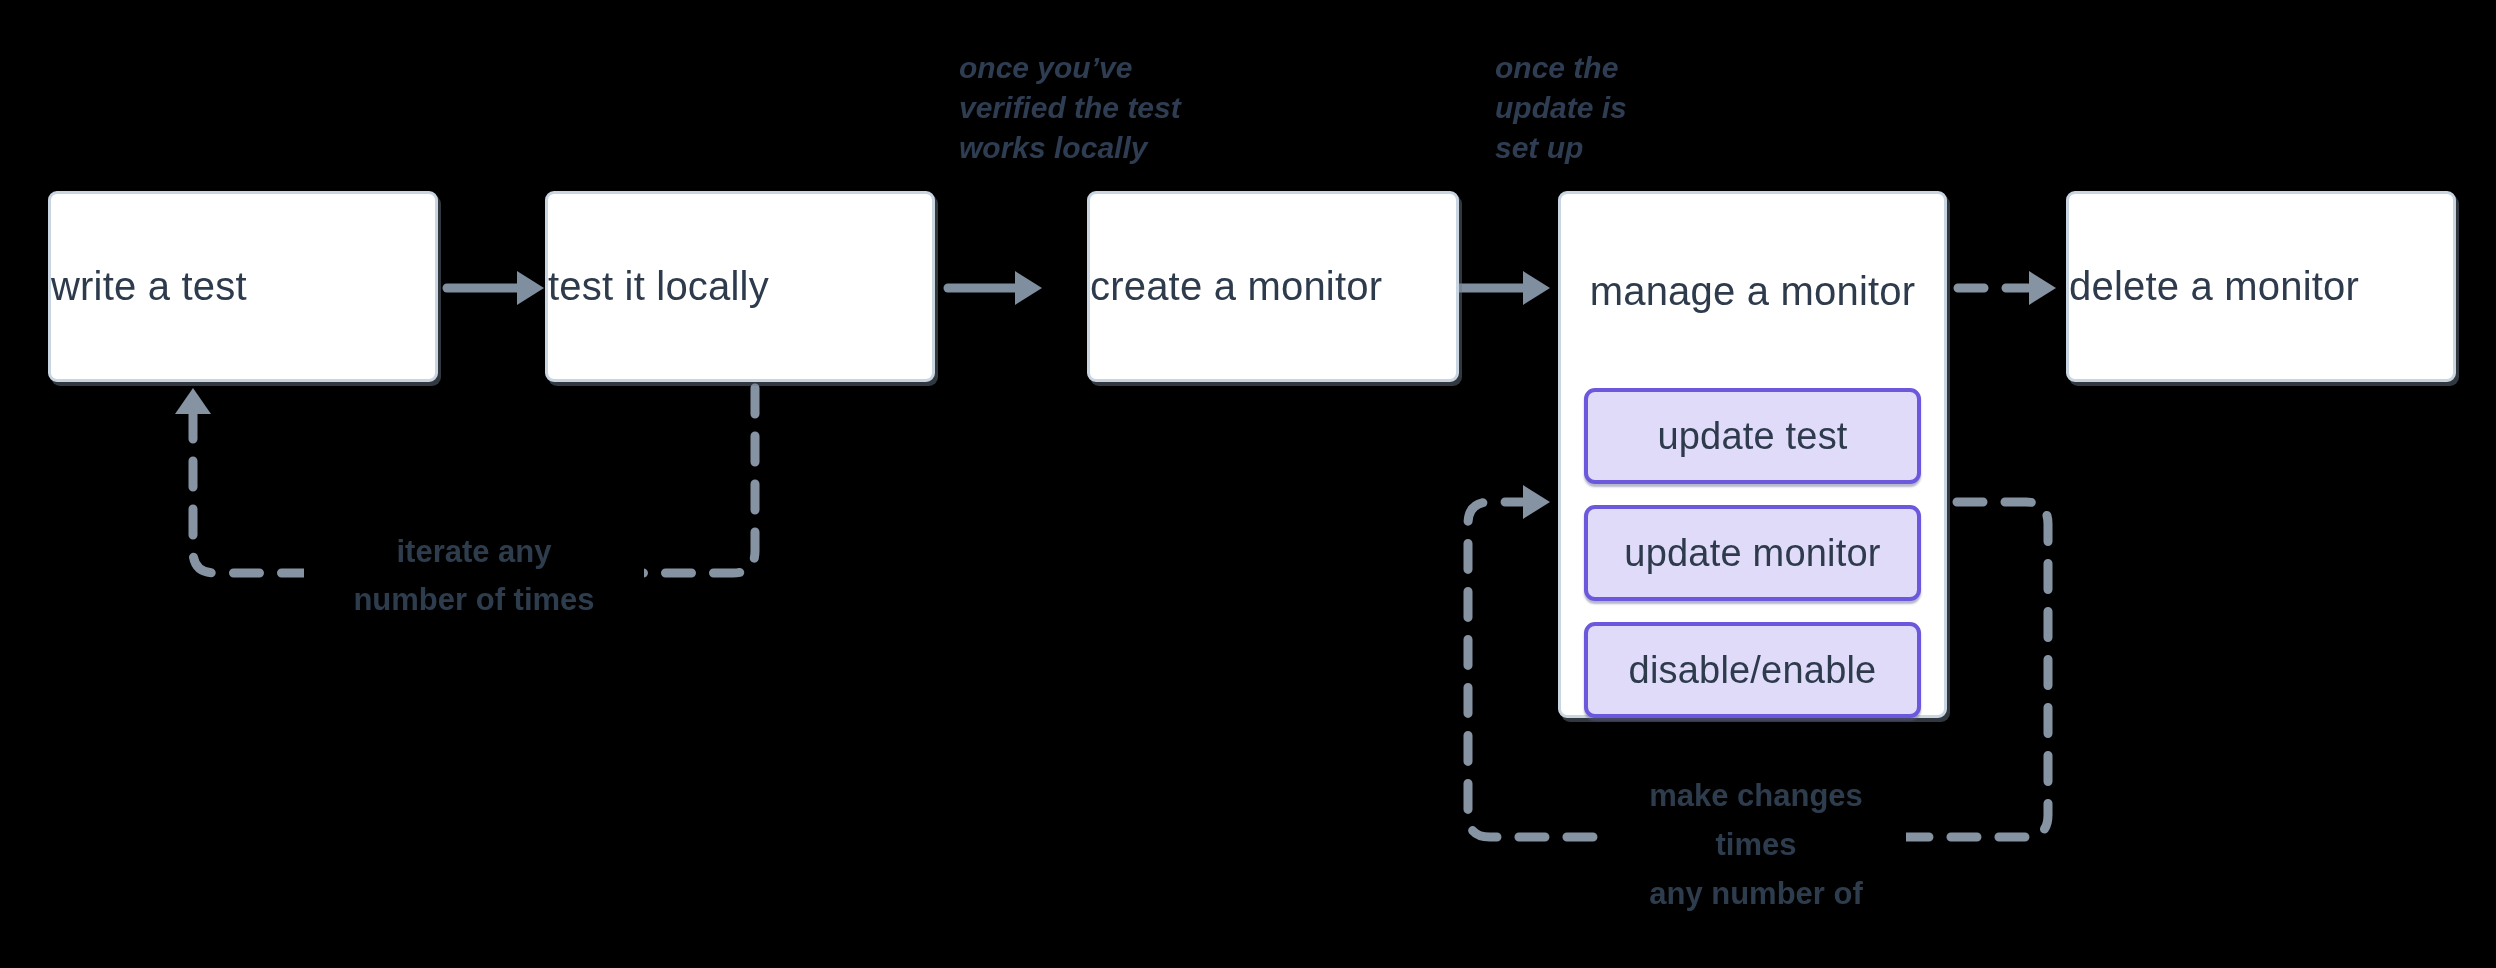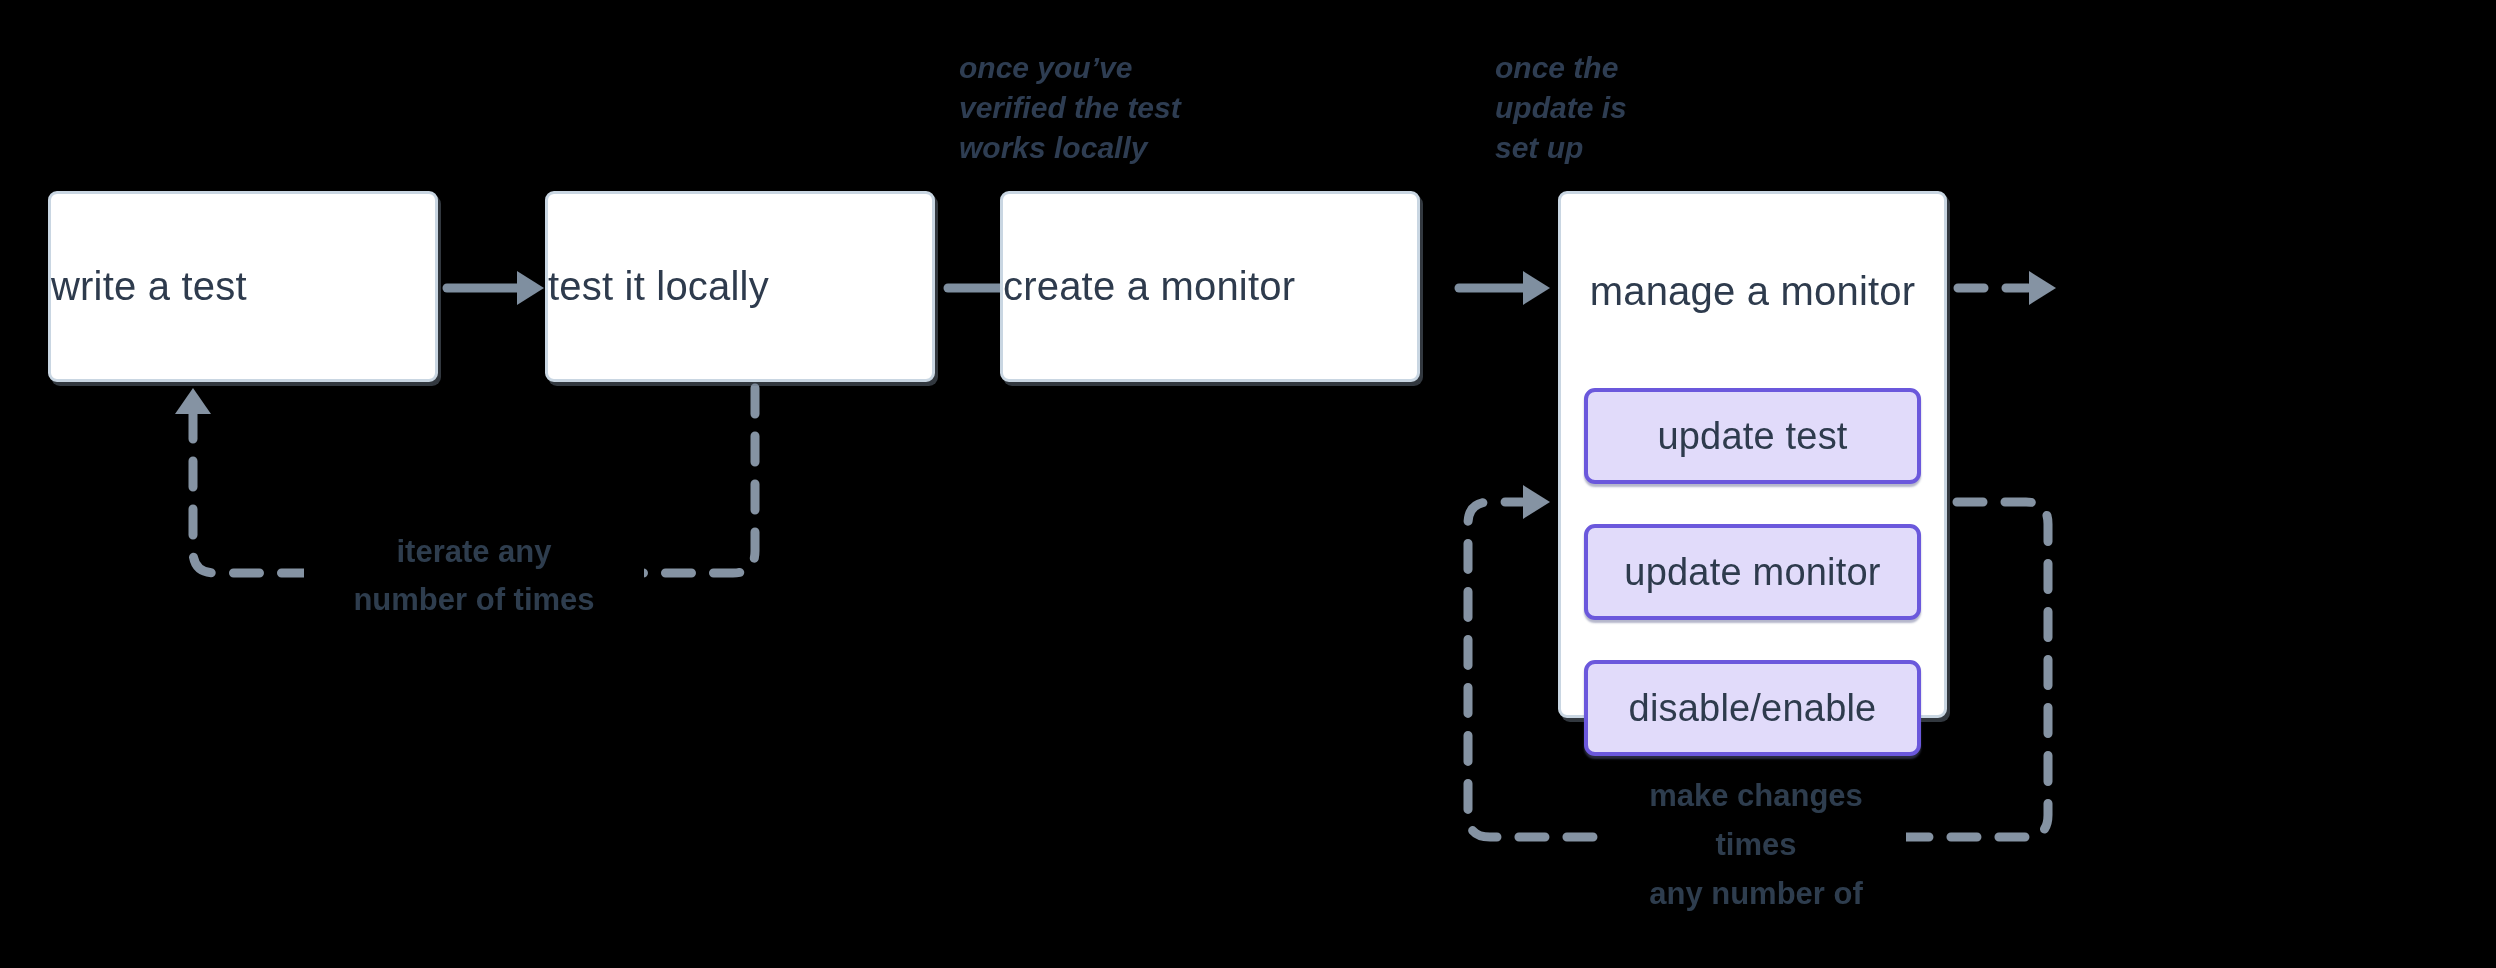--- a/index.html
+++ b/index.html
@@ -115,7 +115,7 @@
     <span>test it locally</span>
   </div>
 
-  <div class="node node-simple" style="left:1000px;width:420px">
+  <div class="node node-simple" style="left:1087px;width:372px">
     <span>create a monitor</span>
   </div>
 

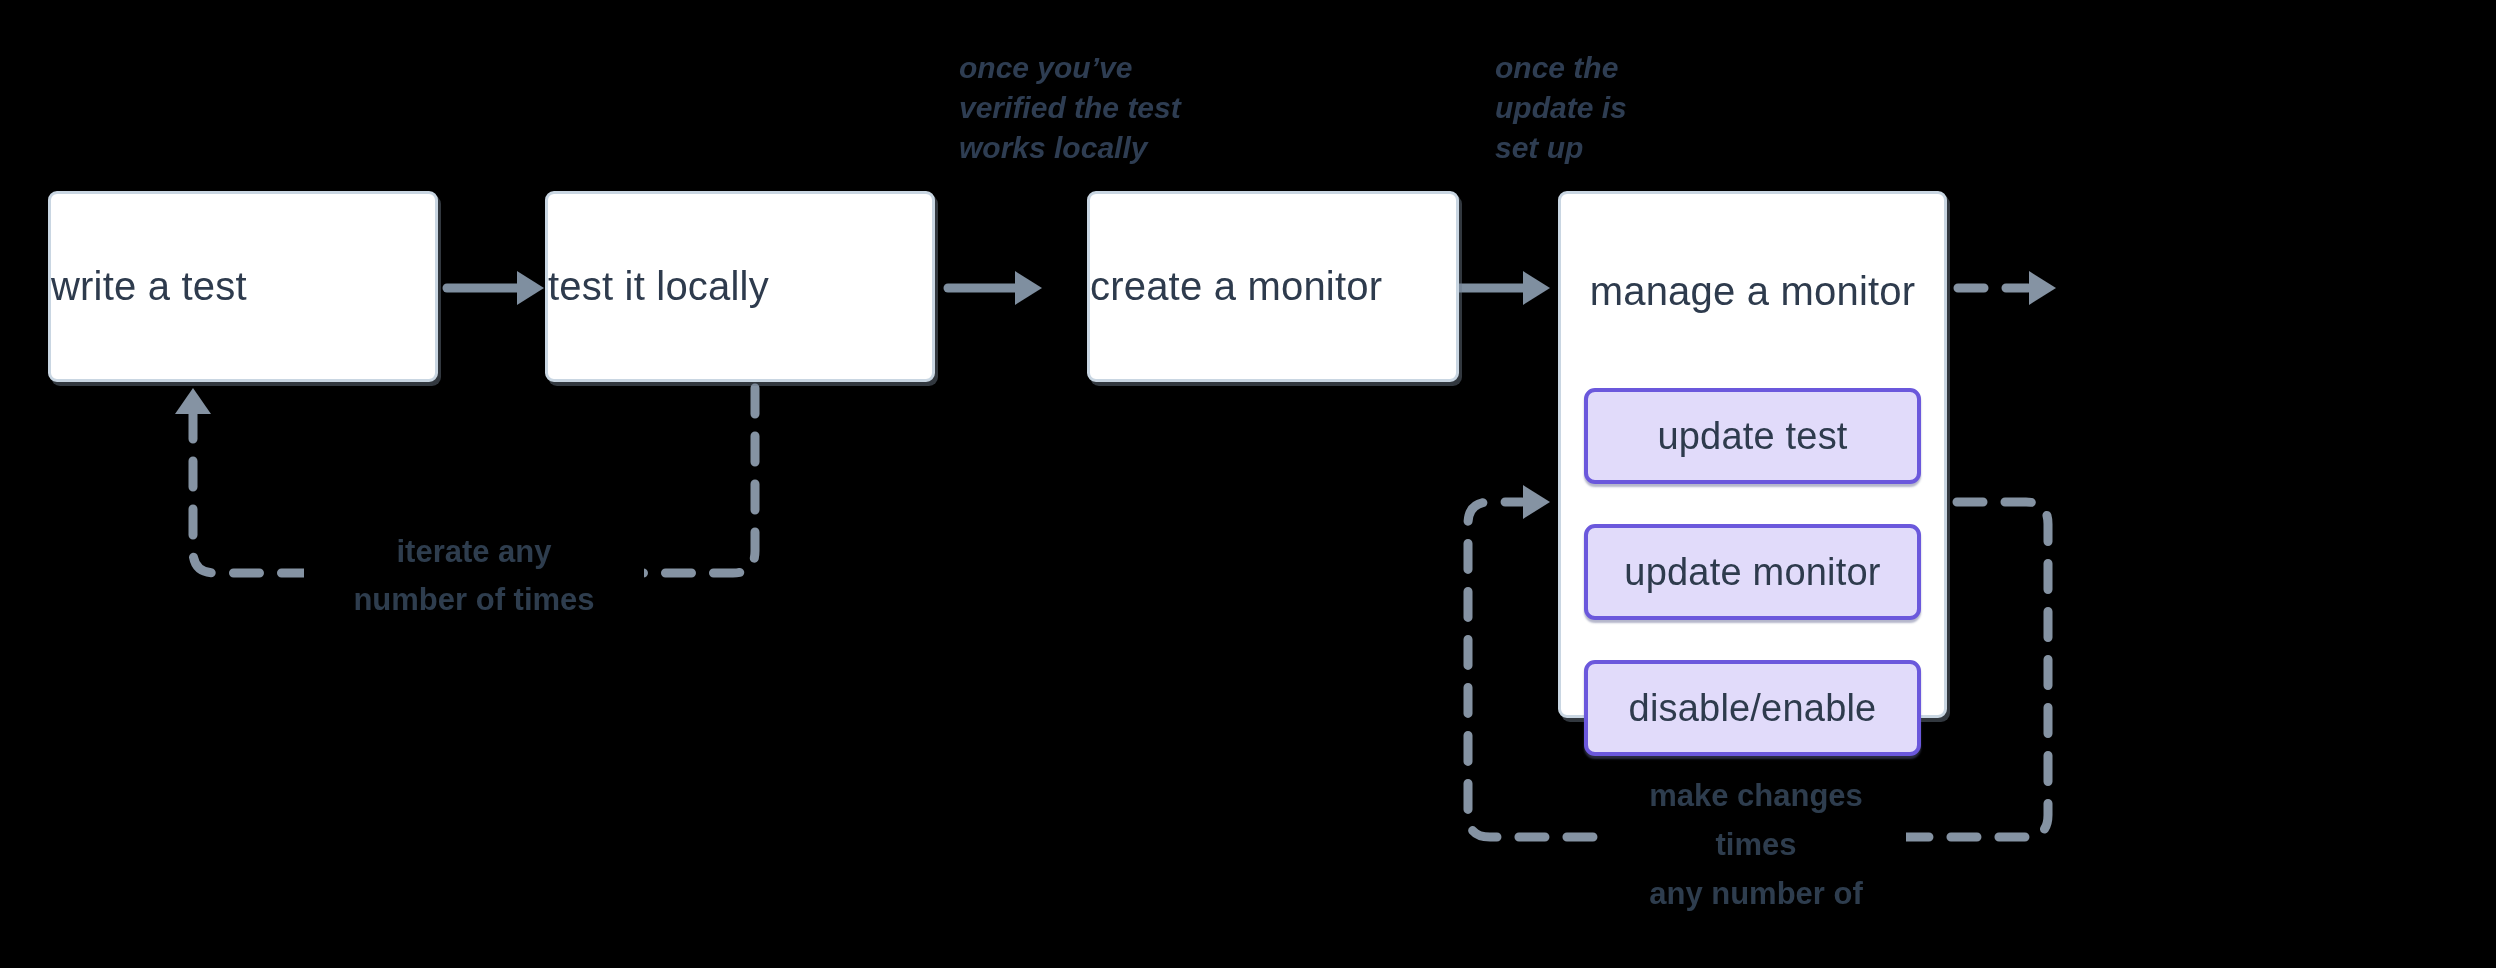--- a/index.html
+++ b/index.html
@@ -128,6 +128,9 @@
     </div>
   </div>
 
+  <div class="node node-simple" style="left:2066px">
+    <span>delete a monitor</span>
+  </div>
 
   <div class="annotation" style="left:915px">
     <div>once you’ve</div>

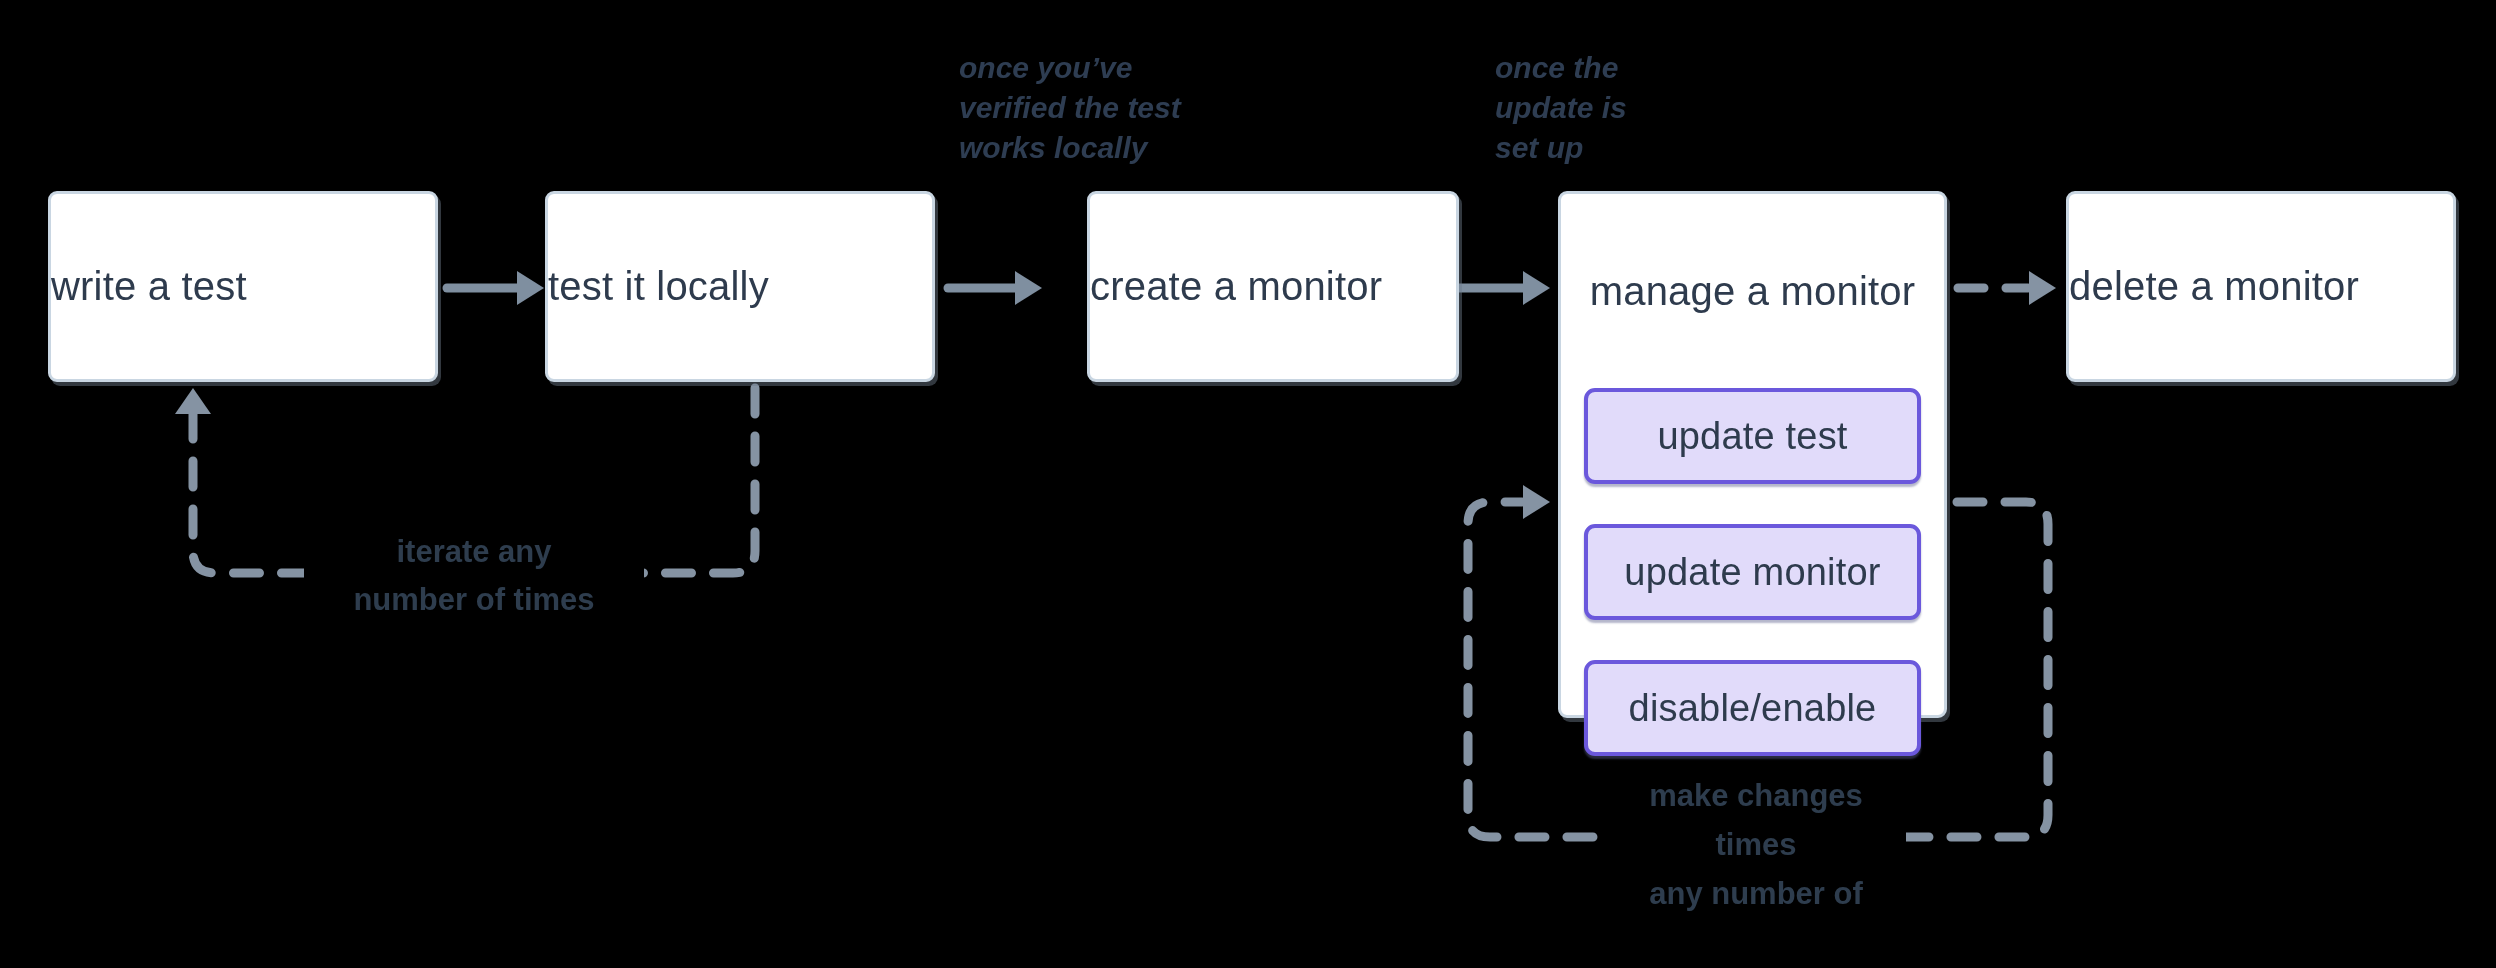--- a/index.html
+++ b/index.html
@@ -49,7 +49,7 @@
     height:194px;display:flex;align-items:center;justify-content:center;
     color:var(--node-text);font-size:40px;
   }
-  .subnodes{display:flex;flex-direction:column;gap:40px;padding:0 23px;}
+  .subnodes{display:flex;flex-direction:column;gap:21px;padding:0 23px;}
   .subnode{
     height:96px;box-sizing:border-box;
     background:var(--subnode-fill);

